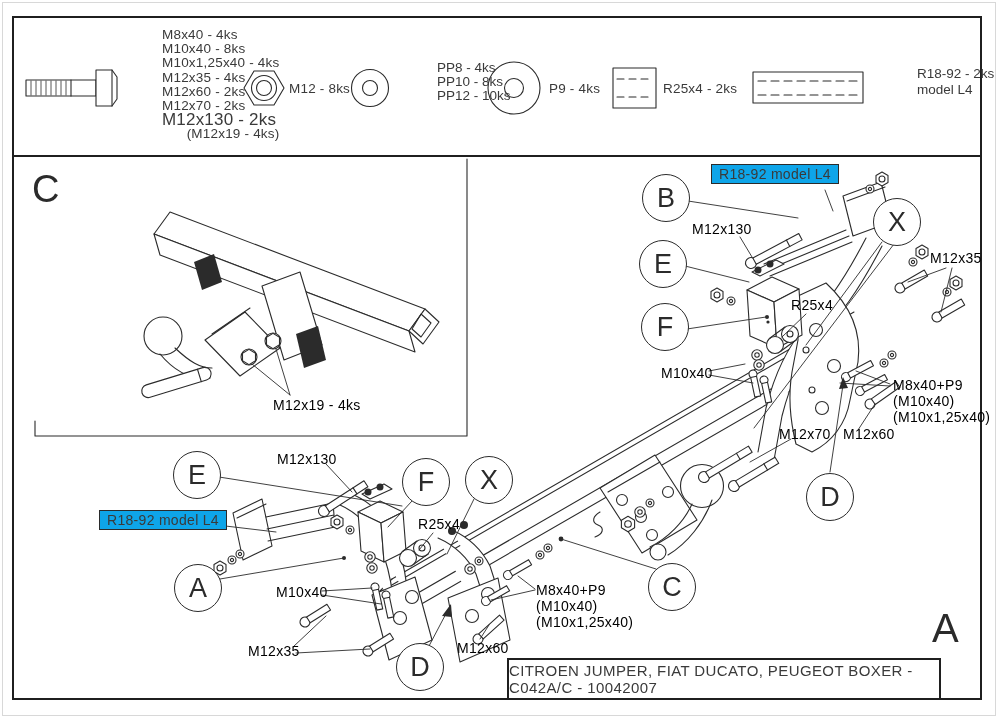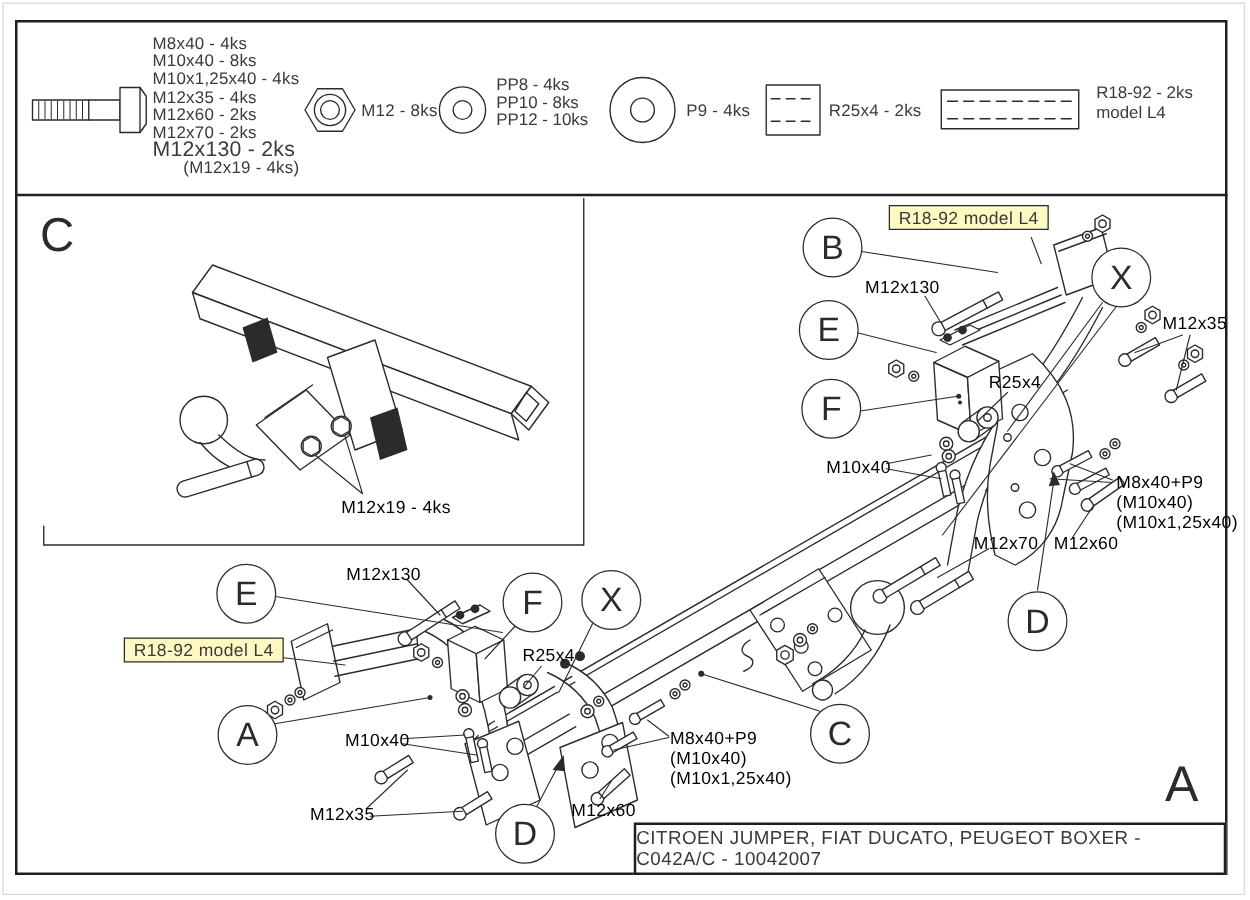--- a/index.html
+++ b/index.html
@@ -19,7 +19,7 @@
   svg .leader{stroke-width:0.9;}
   .lbl{position:absolute;font-size:14px;letter-spacing:0.3px;white-space:nowrap;color:#000000;}
   .leg{position:absolute;font-size:13.5px;letter-spacing:0.2px;white-space:nowrap;color:#3a3a3a;}
-  .legline{line-height:14.2px;}
+  .legline{line-height:14.2px;margin-left:40px;}
   .boxlbl{position:absolute;border:1.5px solid #2b2b2b;background:#fef9c3;padding:1px 7px;
         font-size:14px;letter-spacing:0.3px;white-space:nowrap;color:#3a3a3a;}
   .callout{position:absolute;width:46px;height:46px;border:1.6px solid #2b2b2b;border-radius:50%;

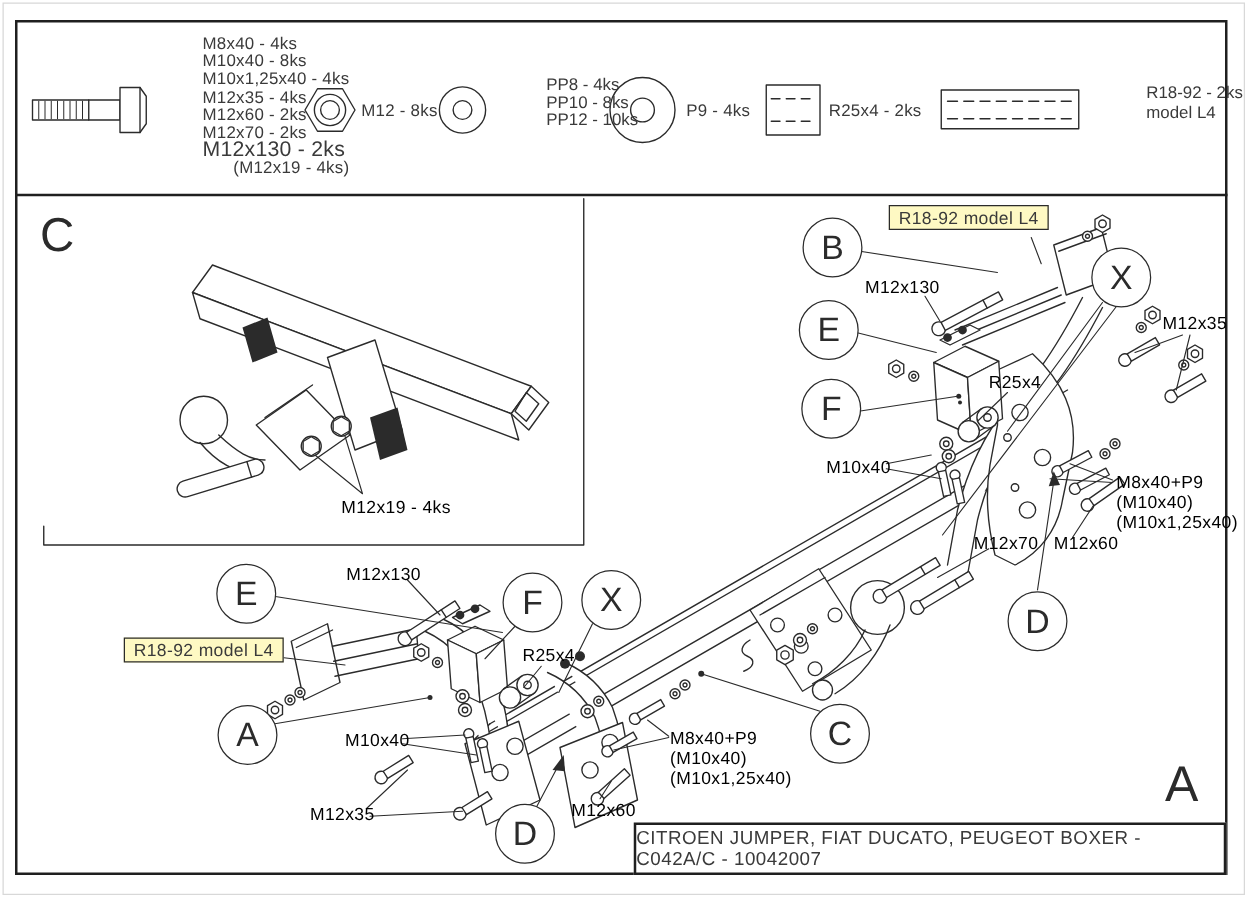--- a/index.html
+++ b/index.html
@@ -20,7 +20,7 @@
   .lbl{position:absolute;font-size:14px;letter-spacing:0.3px;white-space:nowrap;color:#000000;}
   .leg{position:absolute;font-size:13.5px;letter-spacing:0.2px;white-space:nowrap;color:#3a3a3a;}
   .legline{line-height:14.2px;margin-left:40px;}
-  .boxlbl{position:absolute;border:1.5px solid #2b2b2b;background:#fef9c3;padding:1px 7px;
+  .boxlbl{position:absolute;border:1.5px solid #2b2b2b;background:#0ea5e9;padding:1px 7px;
         font-size:14px;letter-spacing:0.3px;white-space:nowrap;color:#3a3a3a;}
   .callout{position:absolute;width:46px;height:46px;border:1.6px solid #2b2b2b;border-radius:50%;
         background:#fff;display:flex;align-items:center;justify-content:center;

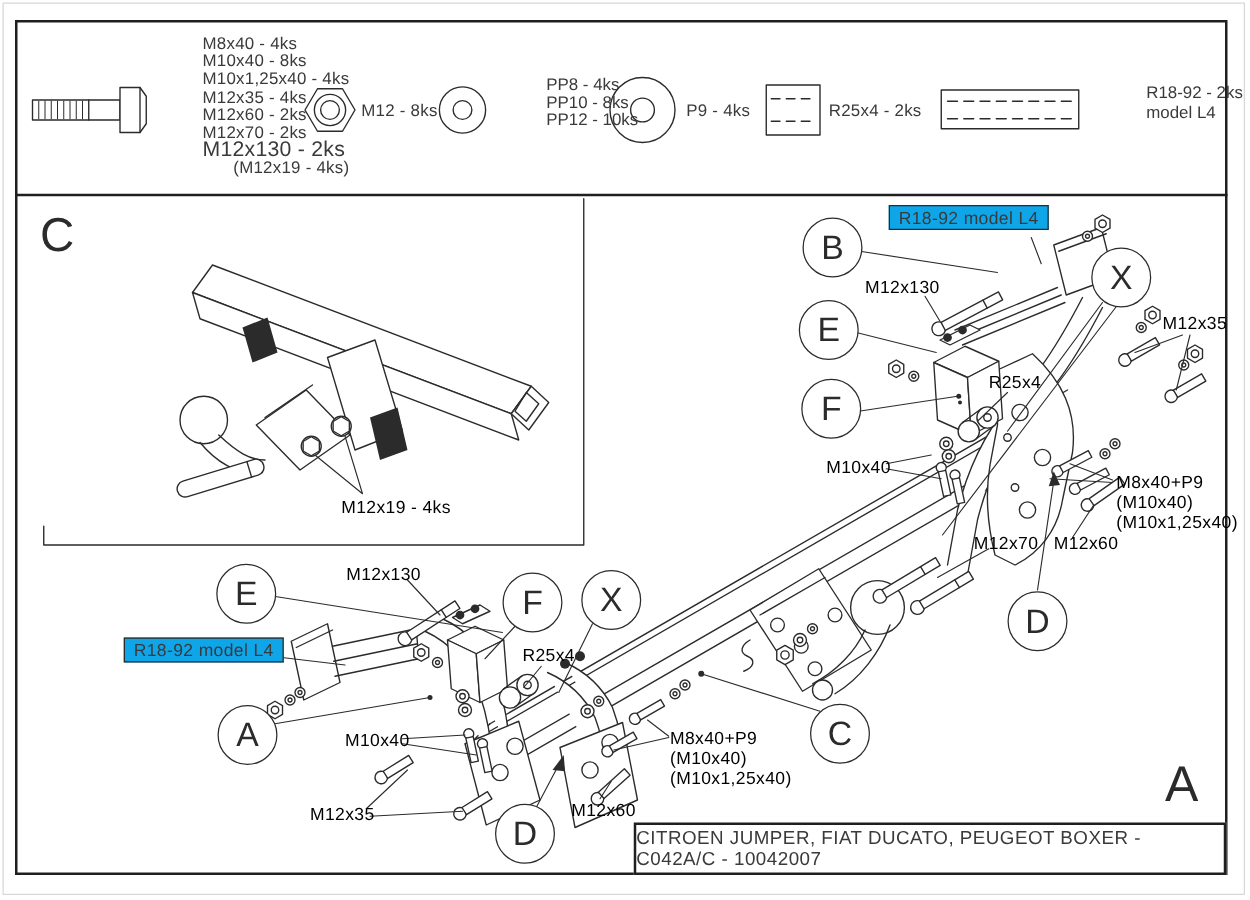--- a/index.html
+++ b/index.html
@@ -26,7 +26,7 @@
         background:#fff;display:flex;align-items:center;justify-content:center;
         font-size:27px;font-weight:300;color:#2b2b2b;}
   .bigletter{position:absolute;font-size:40px;font-weight:300;color:#2b2b2b;}
-  .titlebox{position:absolute;left:507px;top:658px;width:474px;height:42px;
+  .titlebox{position:absolute;left:507px;top:658px;width:434px;height:42px;
         border:2px solid #1f1f1f;box-sizing:border-box;background:#fff;
         display:flex;align-items:center;justify-content:center;
         font-size:15px;letter-spacing:0.4px;color:#3a3a3a;}

